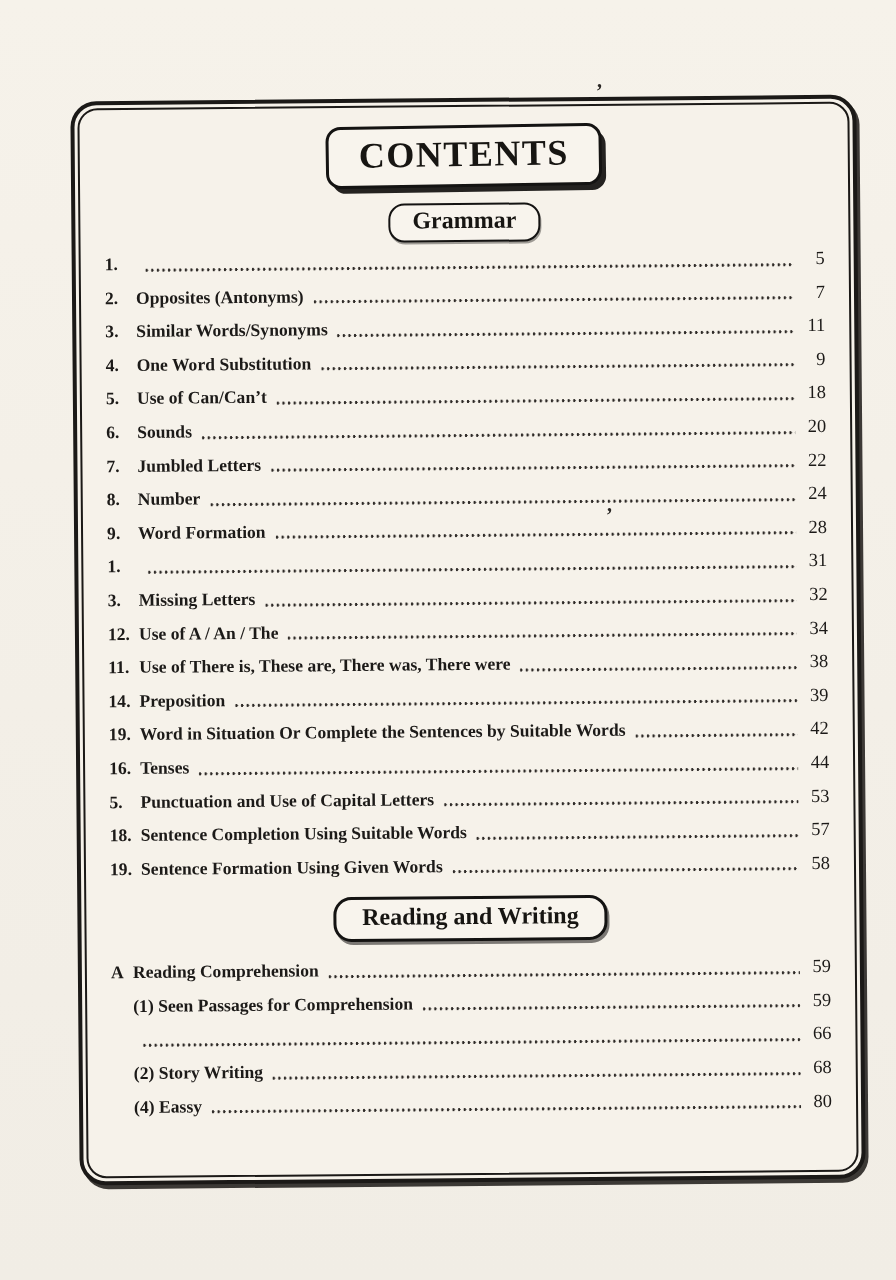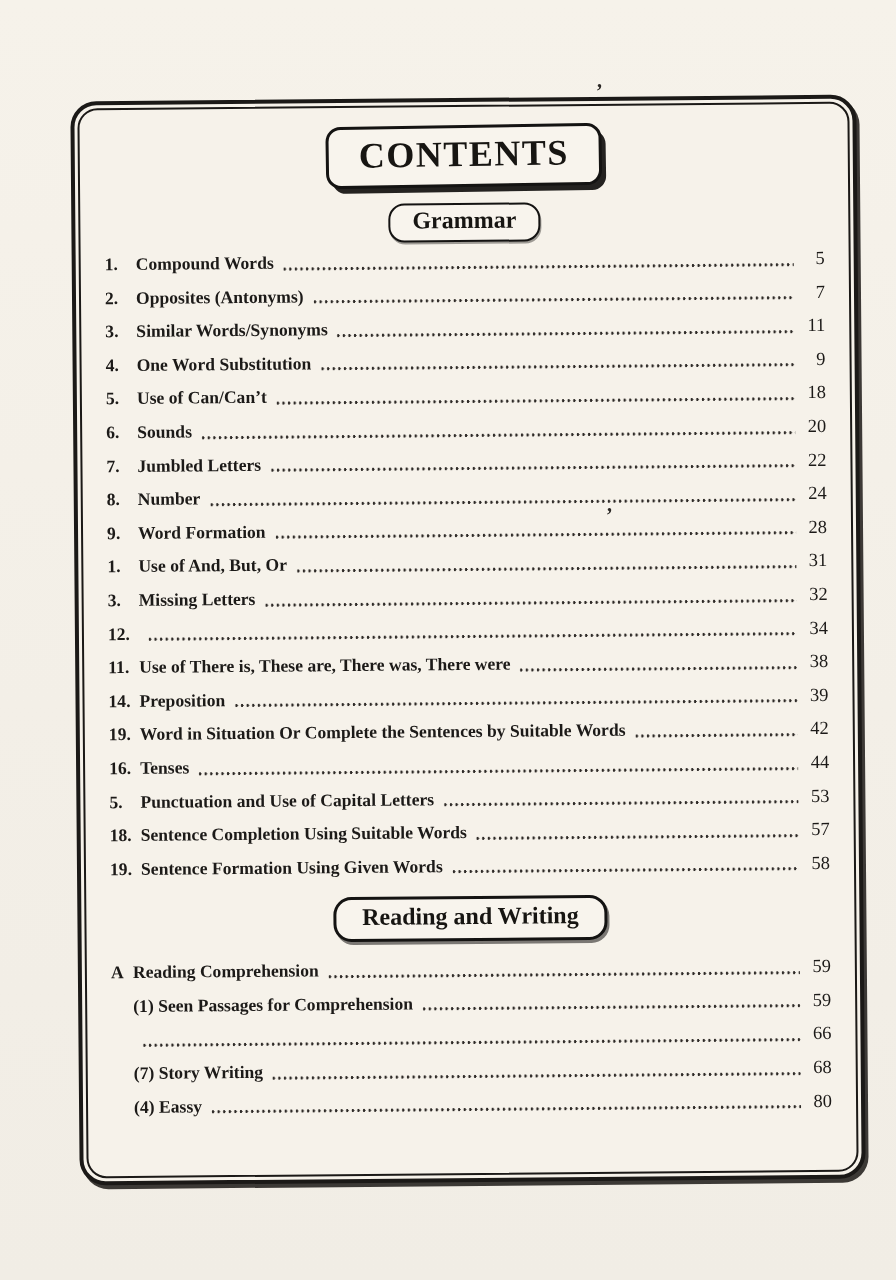--- a/index.html
+++ b/index.html
@@ -141,7 +141,6 @@
 
     <div class="toc-row">
           <span class="num">1.</span>
-          <span class="title">Compound Words</span>
           <span class="leader"></span>
           <span class="pageno">5</span>
         </div>

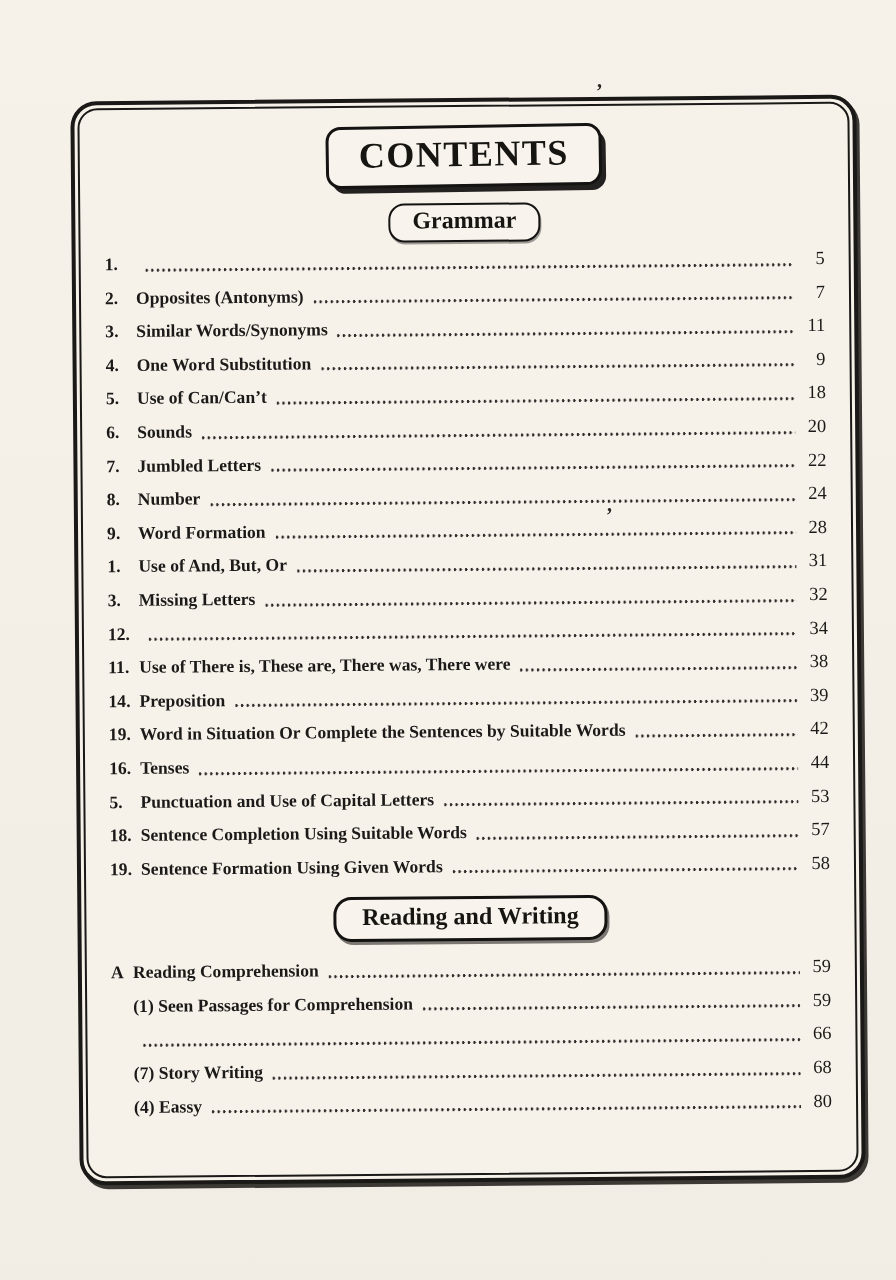--- a/index.html
+++ b/index.html
@@ -194,7 +194,6 @@
         </div>
         <div class="toc-row">
           <span class="num">1.</span>
-          <span class="title">Use of And, But, Or</span>
           <span class="leader"></span>
           <span class="pageno">31</span>
         </div>

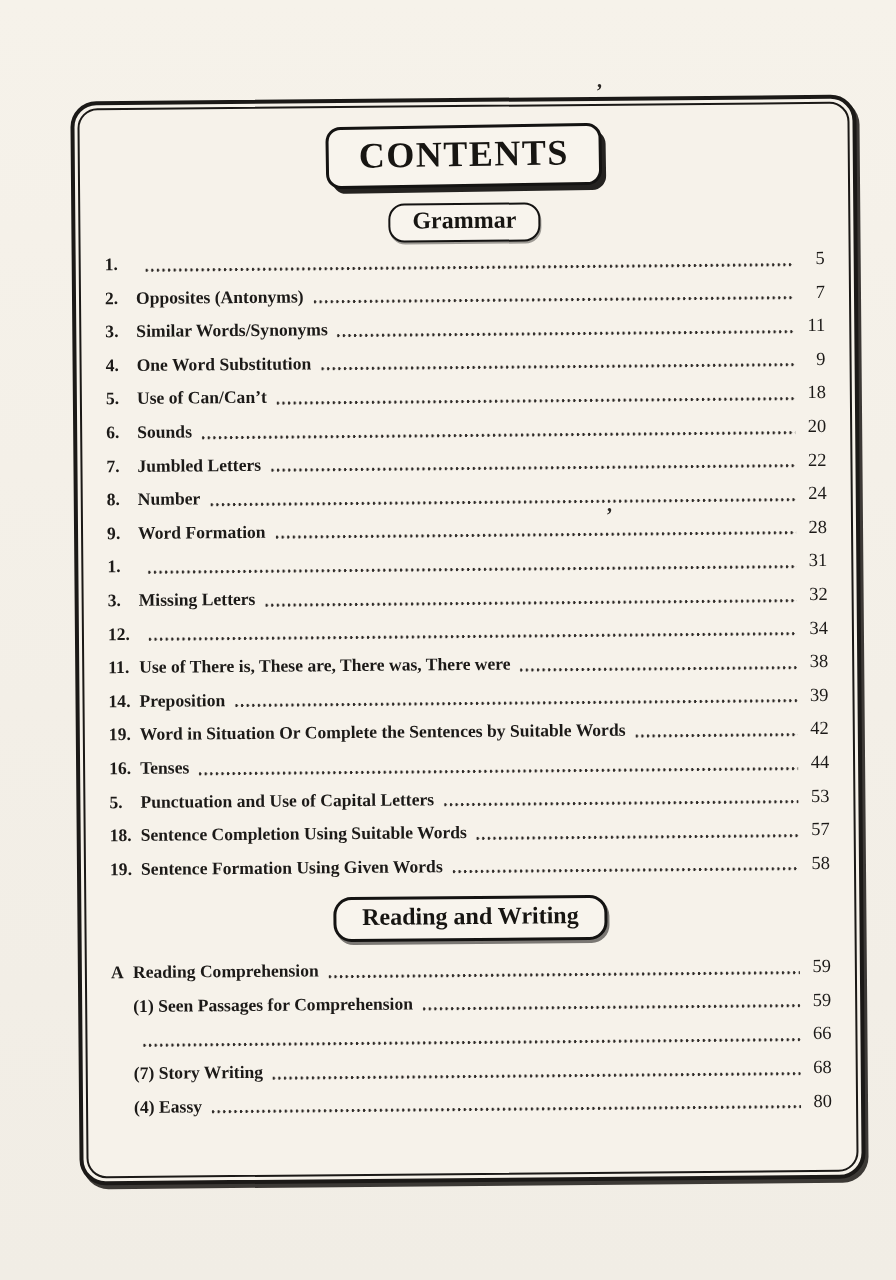--- a/index.html
+++ b/index.html
@@ -205,6 +205,7 @@
         </div>
         <div class="toc-row">
           <span class="num">12.</span>
+          <span class="title">Use of A / An / The</span>
           <span class="leader"></span>
           <span class="pageno">34</span>
         </div>

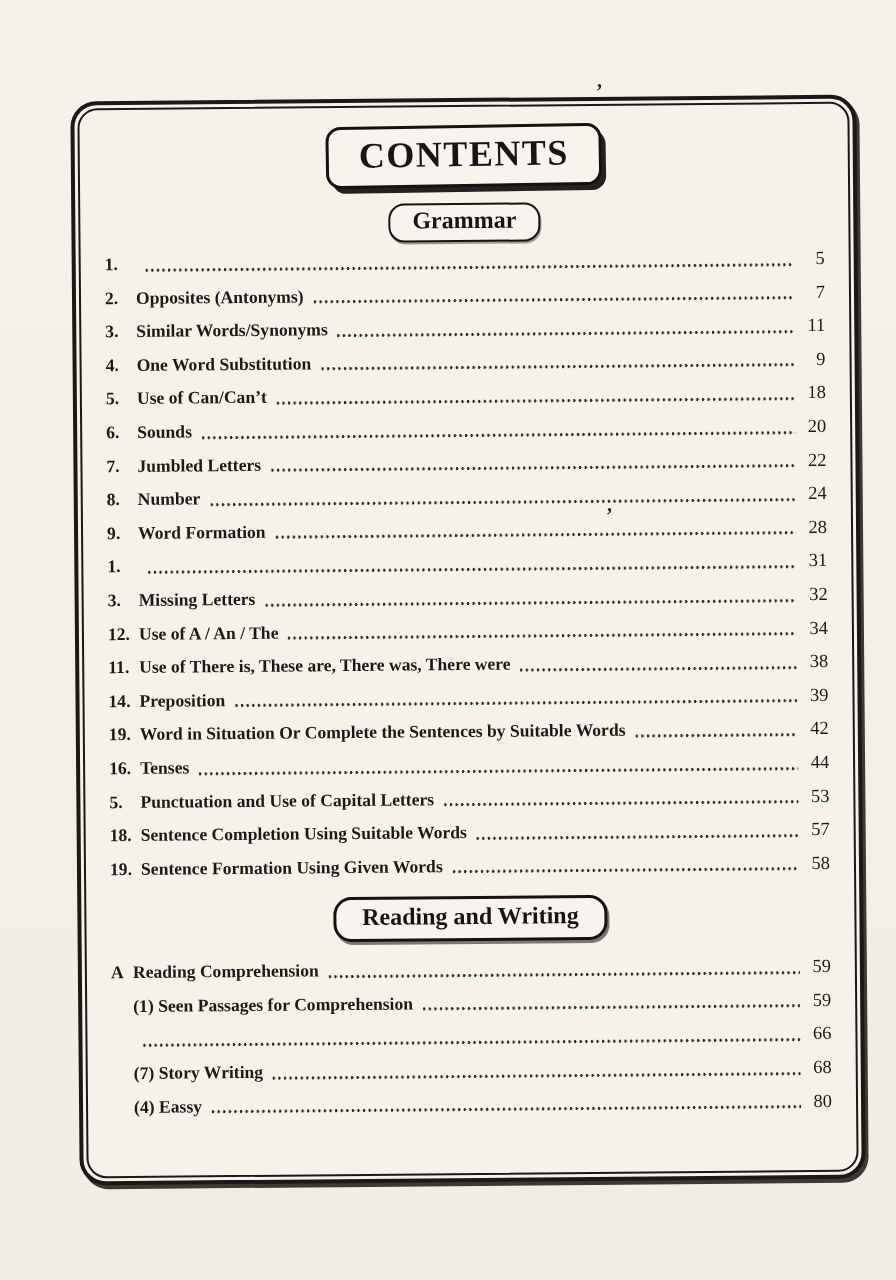--- a/index.html
+++ b/index.html
@@ -278,7 +278,7 @@
         </div>
         <div class="toc-row">
           <span class="num"></span>
-          <span class="title">(7) Story Writing</span>
+          <span class="title">(2) Story Writing</span>
           <span class="leader"></span>
           <span class="pageno">68</span>
         </div>

